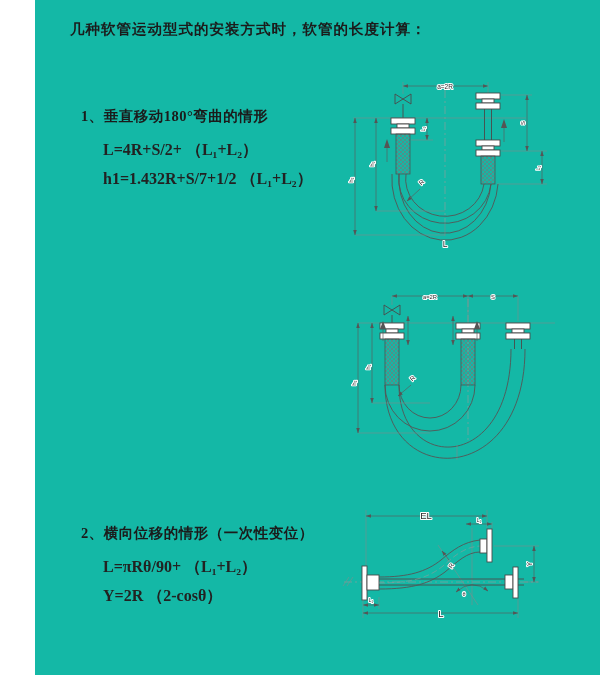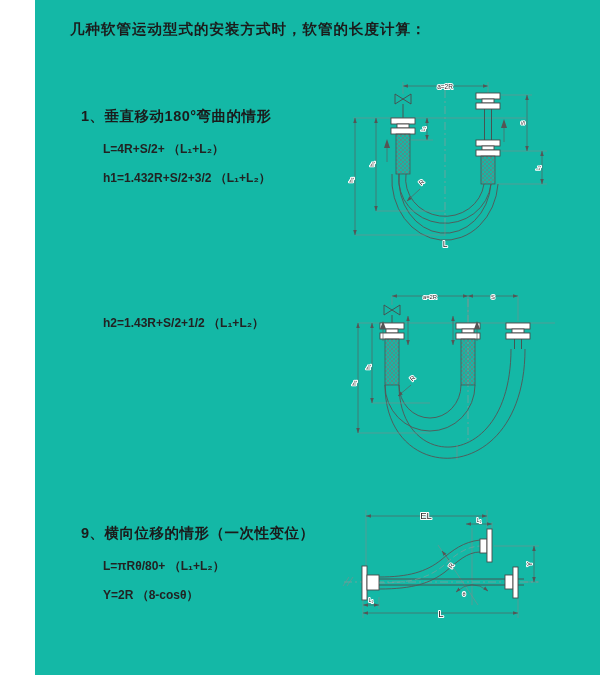--- a/index.html
+++ b/index.html
@@ -7,7 +7,7 @@
           font-family:"Liberation Sans","DejaVu Sans",sans-serif;color:#1d1d1d;margin-left:35px;}
   .page-title{position:absolute;left:35px;top:20px;font-size:14.5px;font-weight:700;
               letter-spacing:1px;color:#1b1b1b;}
-  .sec-text{position:absolute;left:46px;width:265px;}
+  .sec-text{position:absolute;left:46px;width:265px;font-family:Liberation Serif, serif;}
   .sec-heading{font-size:14.5px;font-weight:700;letter-spacing:0.5px;margin-bottom:9px;color:#1b1b1b;}
   .formula{font-size:12px;font-weight:600;padding-left:22px;height:29px;line-height:29px;
            white-space:nowrap;color:#222;}

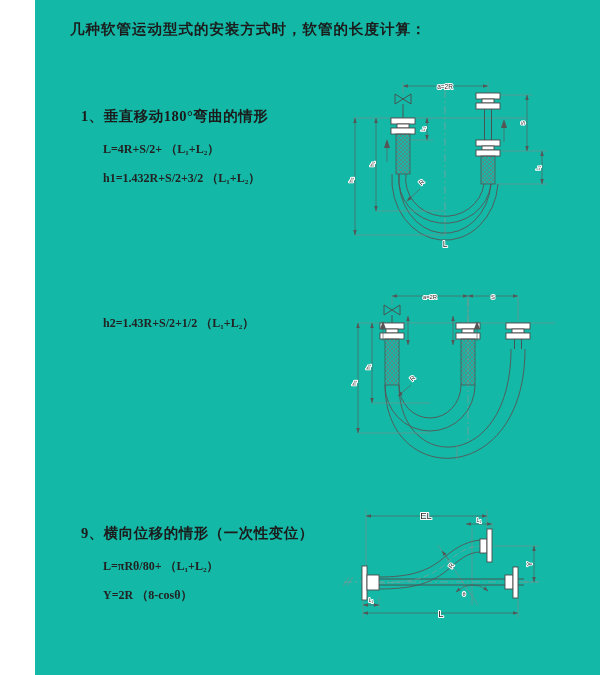--- a/index.html
+++ b/index.html
@@ -9,7 +9,7 @@
               letter-spacing:1px;color:#1b1b1b;}
   .sec-text{position:absolute;left:46px;width:265px;font-family:Liberation Serif, serif;}
   .sec-heading{font-size:14.5px;font-weight:700;letter-spacing:0.5px;margin-bottom:9px;color:#1b1b1b;}
-  .formula{font-size:12px;font-weight:600;padding-left:22px;height:29px;line-height:29px;
+  .formula{font-size:16px;font-weight:600;padding-left:22px;height:29px;line-height:29px;
            white-space:nowrap;color:#222;}
   svg.diagram{position:absolute;}
   .obj{stroke:#4a4a4a;stroke-width:0.9;fill:none;}

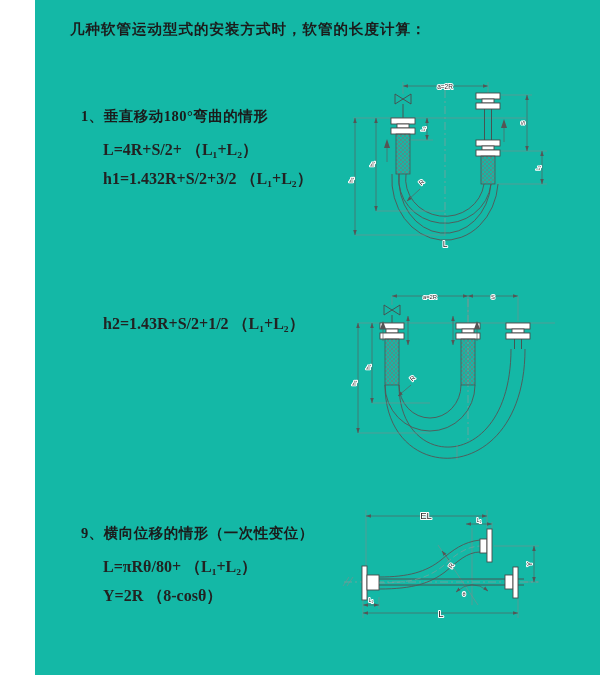--- a/index.html
+++ b/index.html
@@ -44,7 +44,7 @@
   <div class="sec-text" style="top:107px">
     <div class="sec-heading">1、垂直移动180°弯曲的情形</div>
     <div class="formula">L=4R+S/2+ （L₁+L₂）</div>
-    <div class="formula">h1=1.432R+S/2+3/2 （L₁+L₂）</div>
+    <div class="formula">h1=1.432R+S/7+1/2 （L₁+L₂）</div>
   </div>
 
   <svg class="diagram" style="left:306px;top:72px" width="280" height="190" viewBox="0 0 280 190">

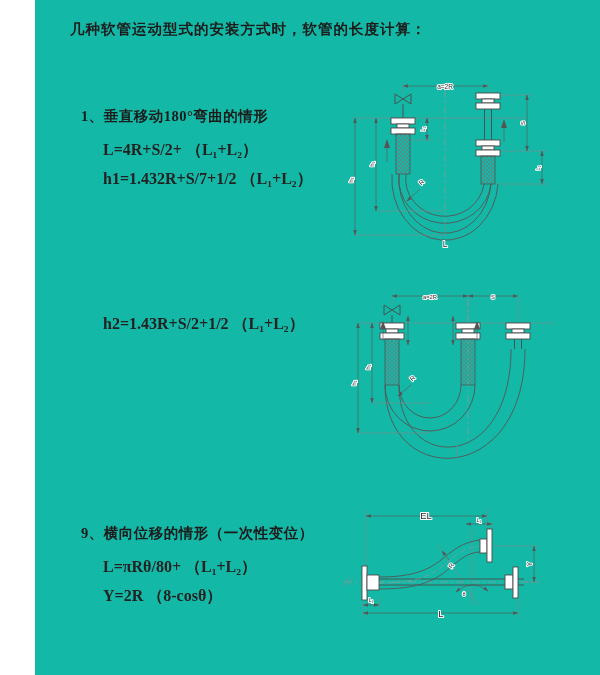--- a/index.html
+++ b/index.html
@@ -141,7 +141,6 @@
   </svg>
 
   <div class="sec-text" style="top:309px">
-    <div class="formula">h2=1.43R+S/2+1/2 （L₁+L₂）</div>
   </div>
 
   <svg class="diagram" style="left:315px;top:283px" width="250" height="195" viewBox="0 0 250 195">

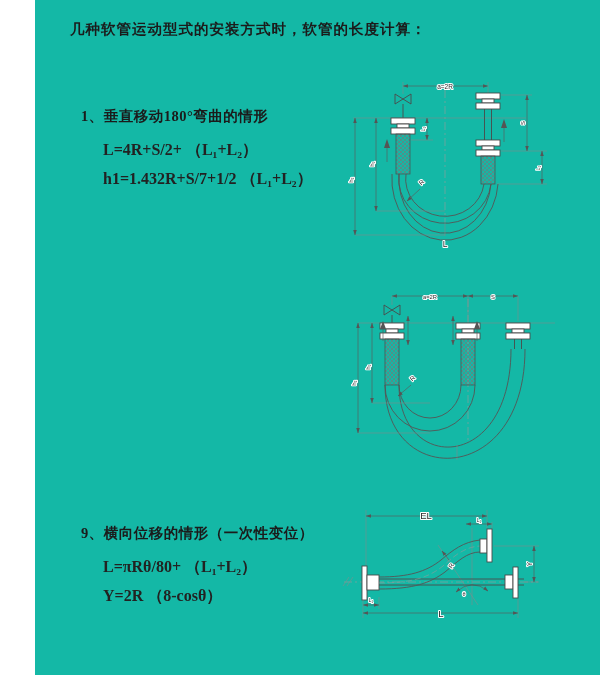--- a/index.html
+++ b/index.html
@@ -226,7 +226,7 @@
   </svg>
 
   <div class="sec-text" style="top:524px">
-    <div class="sec-heading">9、横向位移的情形（一次性变位）</div>
+    <div class="sec-heading">2、横向位移的情形（一次性变位）</div>
     <div class="formula">L=πRθ/80+ （L₁+L₂）</div>
     <div class="formula">Y=2R （8-cosθ）</div>
   </div>

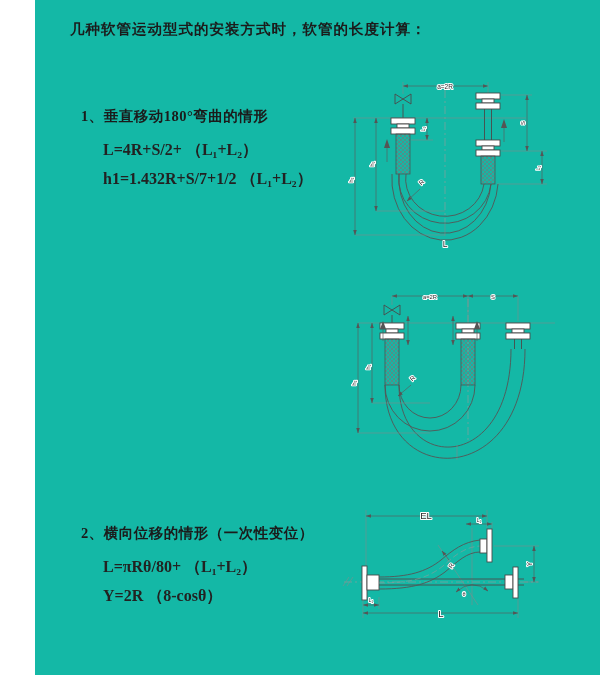--- a/index.html
+++ b/index.html
@@ -227,7 +227,7 @@
 
   <div class="sec-text" style="top:524px">
     <div class="sec-heading">2、横向位移的情形（一次性变位）</div>
-    <div class="formula">L=πRθ/80+ （L₁+L₂）</div>
+    <div class="formula">L=πRθ/90+ （L₁+L₂）</div>
     <div class="formula">Y=2R （8-cosθ）</div>
   </div>
 

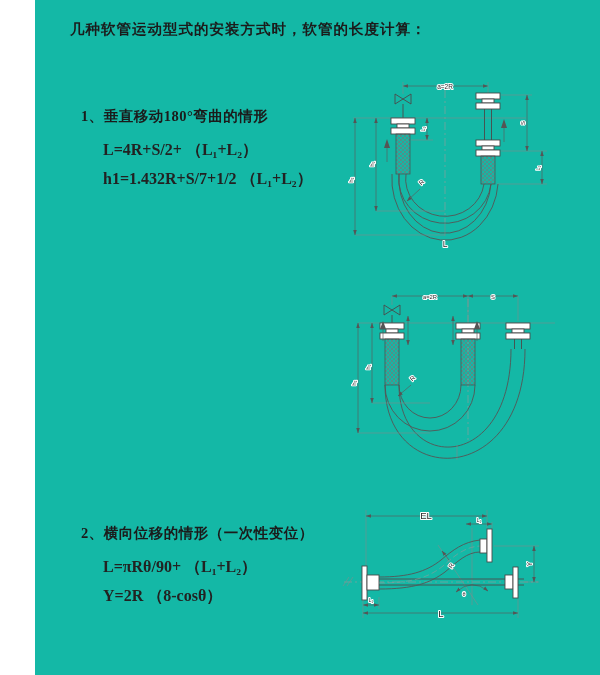--- a/index.html
+++ b/index.html
@@ -228,7 +228,7 @@
   <div class="sec-text" style="top:524px">
     <div class="sec-heading">2、横向位移的情形（一次性变位）</div>
     <div class="formula">L=πRθ/90+ （L₁+L₂）</div>
-    <div class="formula">Y=2R （8-cosθ）</div>
+    <div class="formula">Y=2R （2-cosθ）</div>
   </div>
 
   <svg class="diagram" style="left:303px;top:498px" width="295" height="152" viewBox="0 0 295 152">

